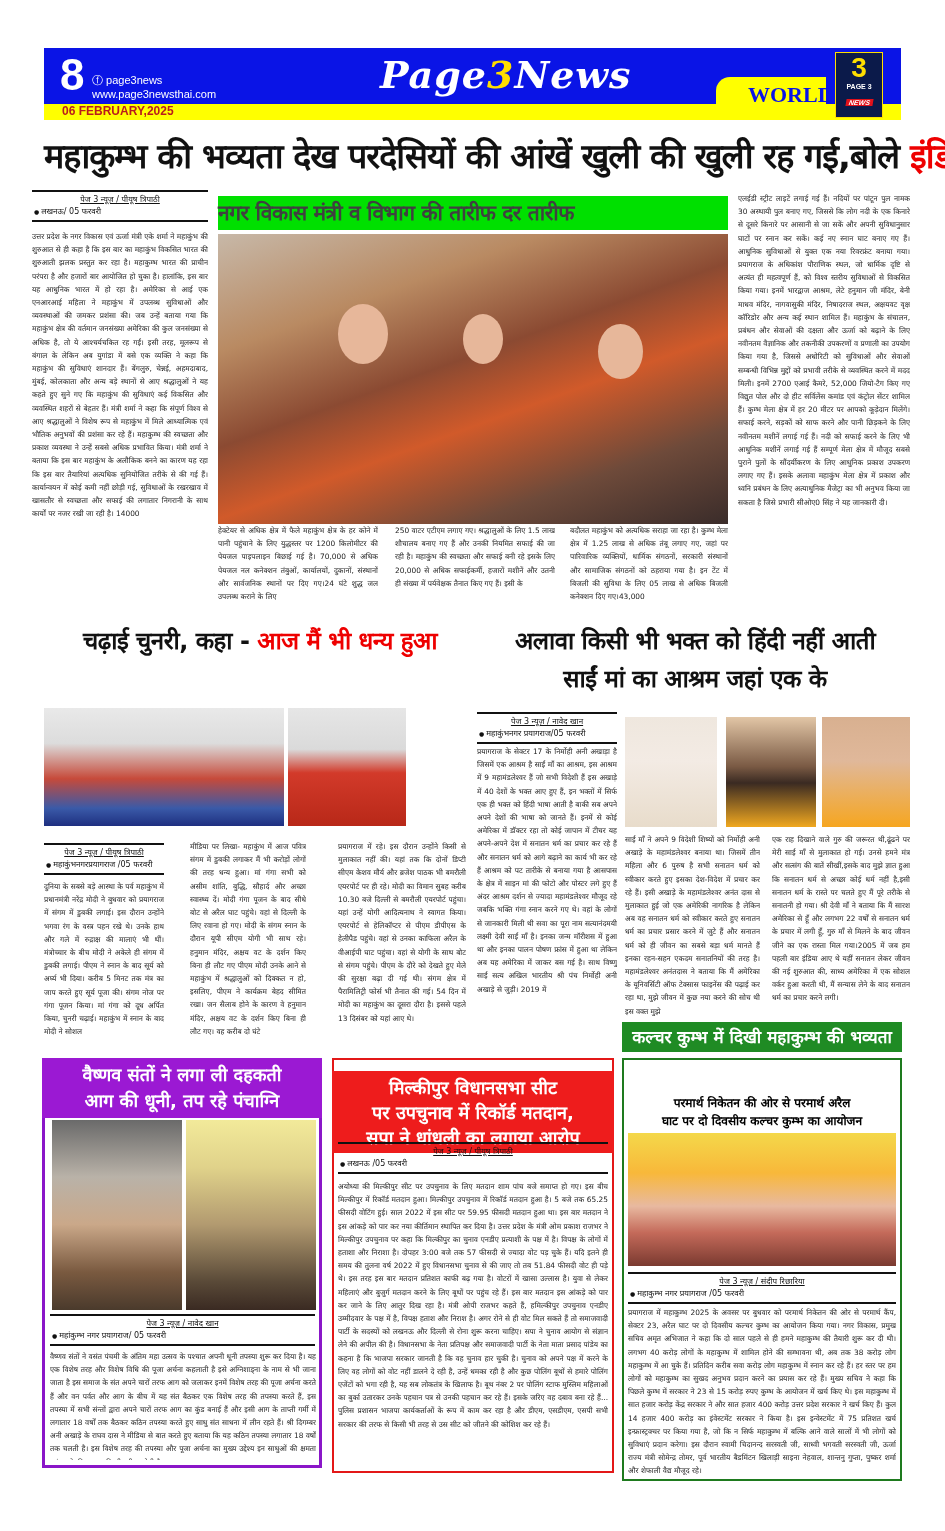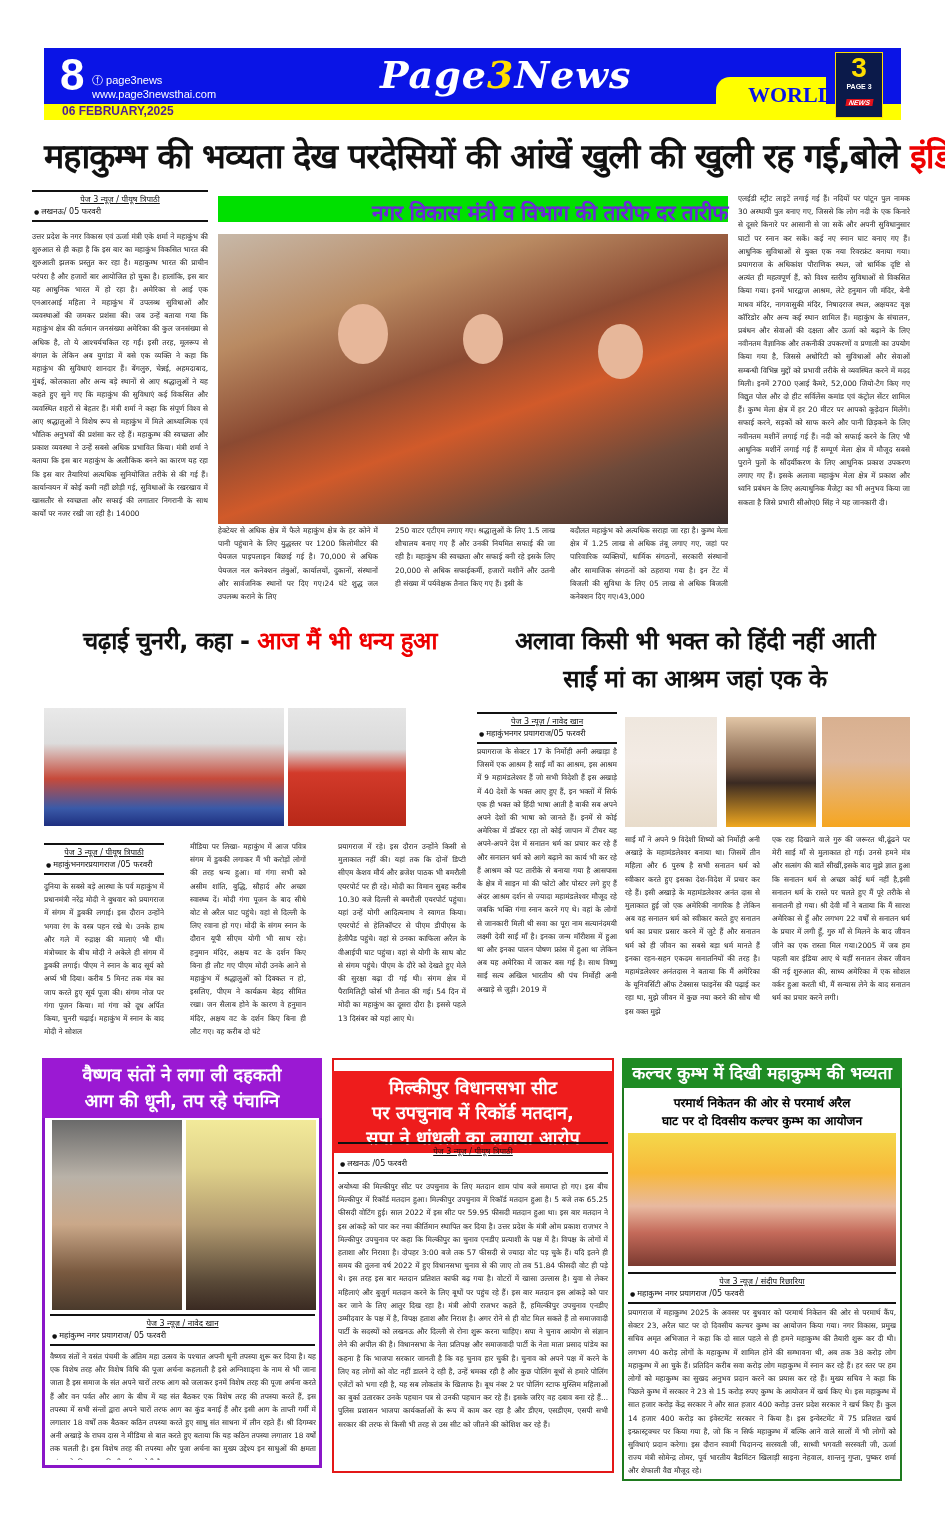--- a/index.html
+++ b/index.html
@@ -15,7 +15,7 @@
   .page-num { left: 60px; top: 50px; font: bold 44px "Liberation Sans", sans-serif; color: #fff; line-height: 50px; }
   .social { left: 92px; top: 73px; font: 11px "Liberation Sans", sans-serif; color: #fff; }
   .website { left: 92px; top: 88px; font: 11px "Liberation Sans", sans-serif; color: #fff; }
-  .date { left: 62px; top: 104px; font: bold 12px "Liberation Sans", sans-serif; color: #4c1d95; }
+  .date { left: 62px; top: 104px; font: bold 12px "Liberation Sans", sans-serif; color: #b91c1c; }
   .logo { left: 380px; top: 52px; font: bold 38px "DejaVu Serif", serif; color: #fff; letter-spacing: 1px; font-style: italic; }
   .logo .three { color: #ffde00; }
   .world { left: 748px; top: 82px; font: bold 22px "Liberation Serif", serif; color: #0a14e6; }

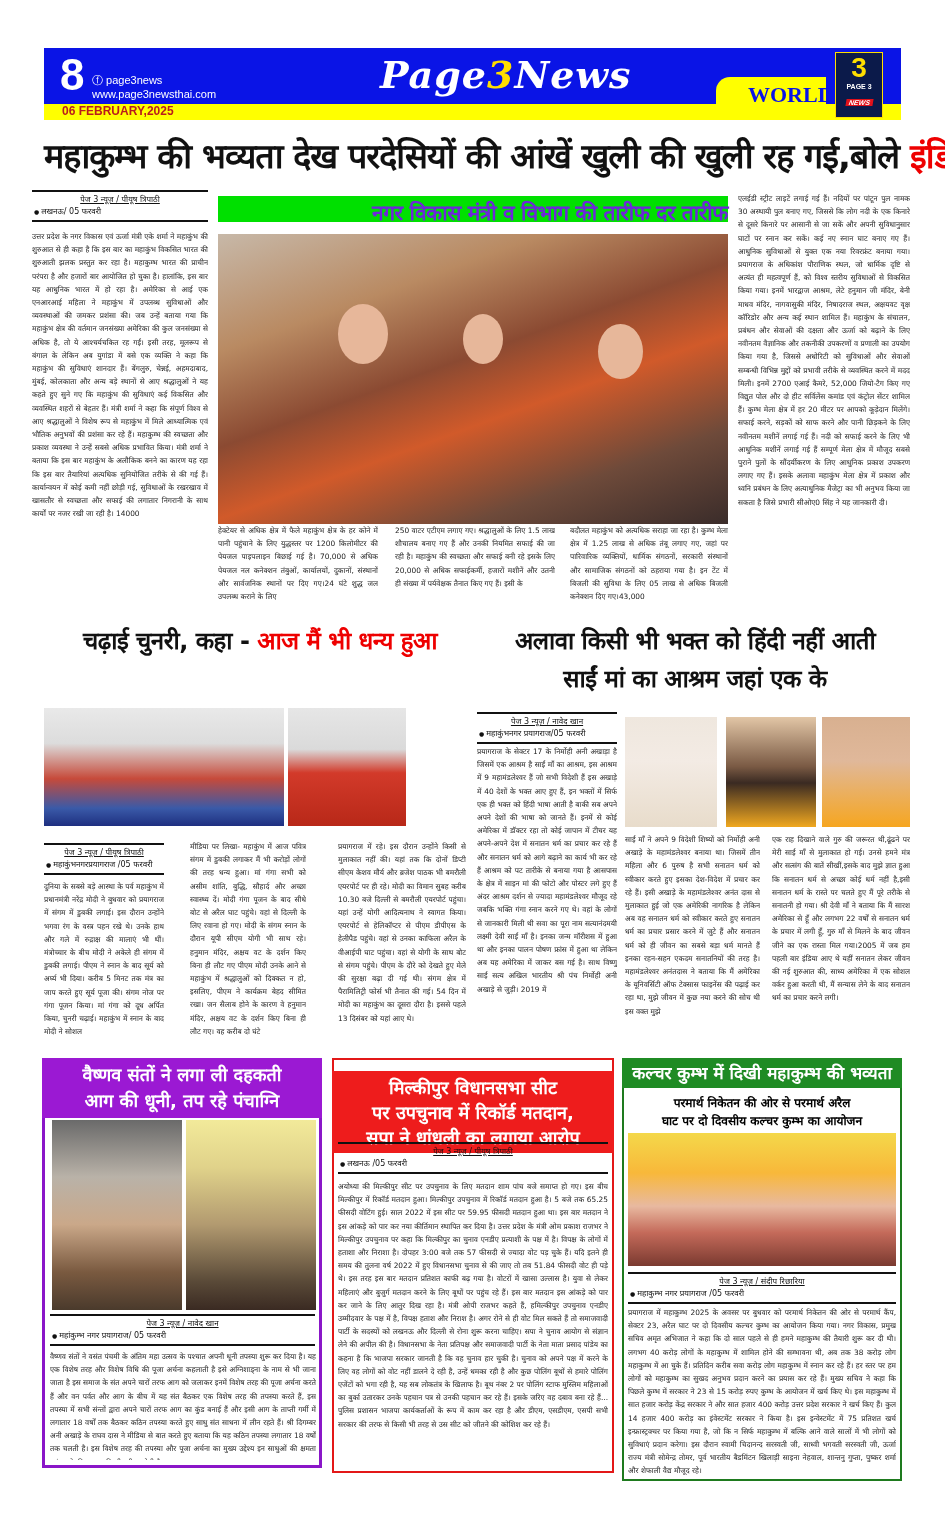--- a/index.html
+++ b/index.html
@@ -34,7 +34,7 @@
 
   .body-text { font: 7.4px "DejaVu Sans", sans-serif; line-height: 13.2px; text-align: justify; color: #222; overflow: hidden; }
 
-  .green-banner { left: 218px; top: 196px; width: 510px; height: 26px; background: #00e000; color: #6d28d9; font: bold 21px "DejaVu Sans", sans-serif; text-align: right; line-height: 34px; letter-spacing: -0.5px; }
+  .green-banner { left: 218px; top: 196px; width: 510px; height: 34px; background: #00e000; color: #404040; font: bold 21px "DejaVu Sans", sans-serif; text-align: left; line-height: 34px; letter-spacing: -0.5px; }
 
   .photo { background: linear-gradient(160deg, #c7b8a8 0%, #b98a62 25%, #8b4a32 45%, #d15a2a 60%, #6e4a3a 80%, #3a2c2a 100%); }
   .photo-crowd { left: 218px; top: 234px; width: 510px; height: 290px; }

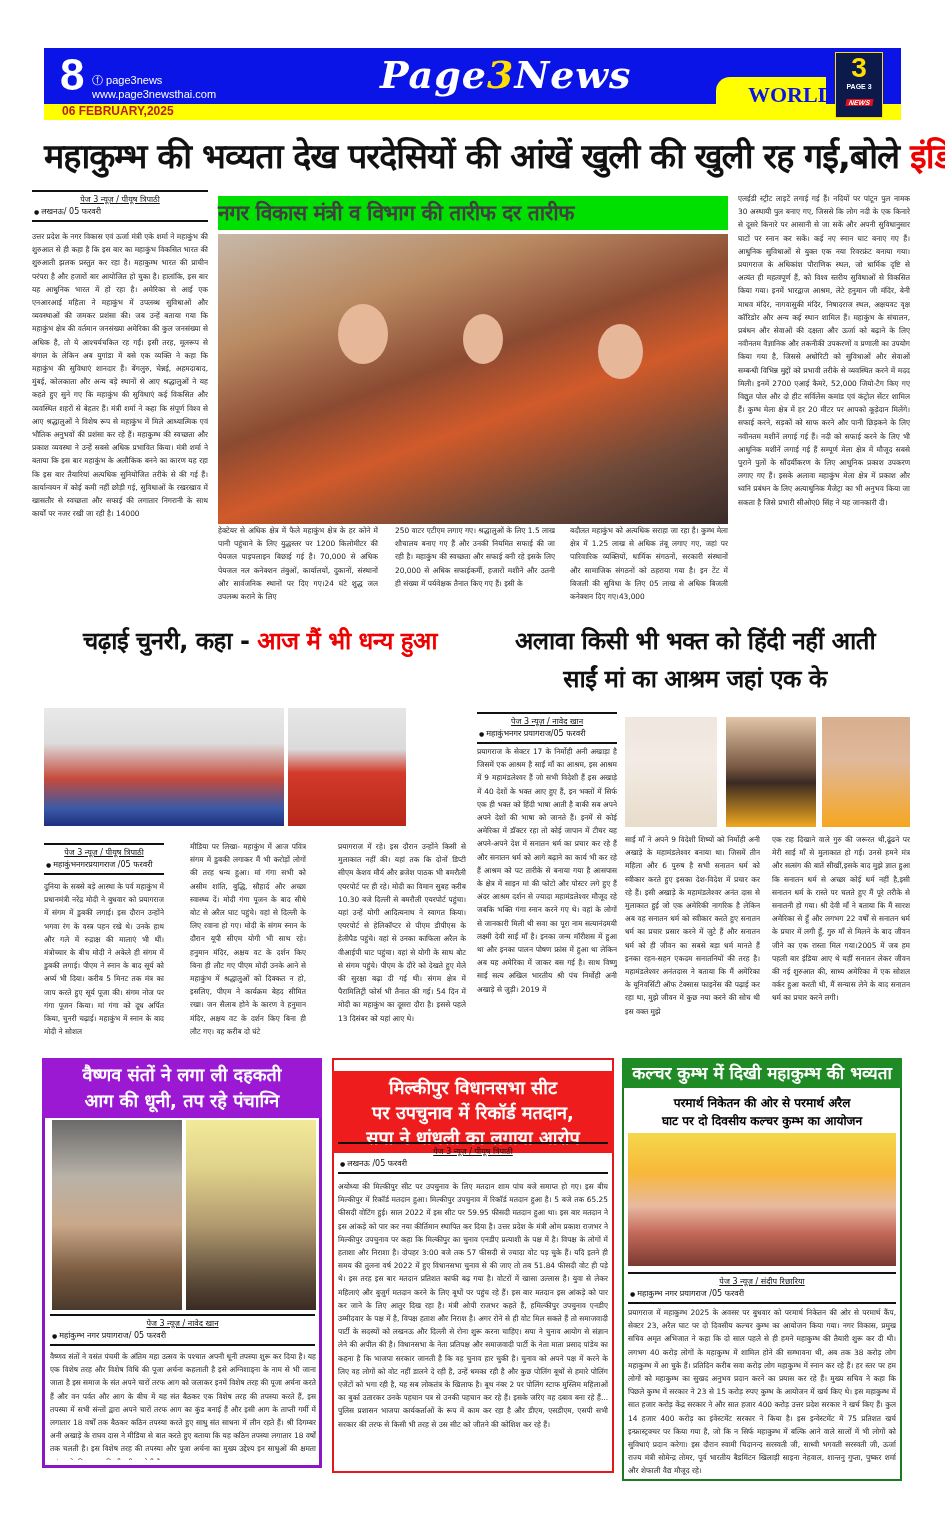--- a/index.html
+++ b/index.html
@@ -47,7 +47,7 @@
   .red-box { left: 332px; top: 1058px; width: 282px; height: 415px; border: 2px solid #e31818; }
   .red-head { left: 332px; top: 1058px; width: 282px; height: 82px; background: #ee1c1c; color: #fff; font: bold 18px "DejaVu Sans", sans-serif; text-align: center; line-height: 25px; padding-top: 4px; margin-top: 13px; }
   .green-box { left: 622px; top: 1058px; width: 280px; height: 423px; border: 2px solid #1e7a1e; }
-  .green-head { left: 622px; top: 1058px; width: 280px; height: 30px; background: #1f8b24; color: #fff; font: bold 17px "DejaVu Sans", sans-serif; text-align: center; line-height: 30px; }
+  .green-head { left: 622px; top: 1022px; width: 280px; height: 30px; background: #1f8b24; color: #fff; font: bold 17px "DejaVu Sans", sans-serif; text-align: center; line-height: 30px; }
   .sub-head { font: bold 12px "DejaVu Sans", sans-serif; text-align: center; line-height: 18px; color: #000000; }
 </style>
 </head>

